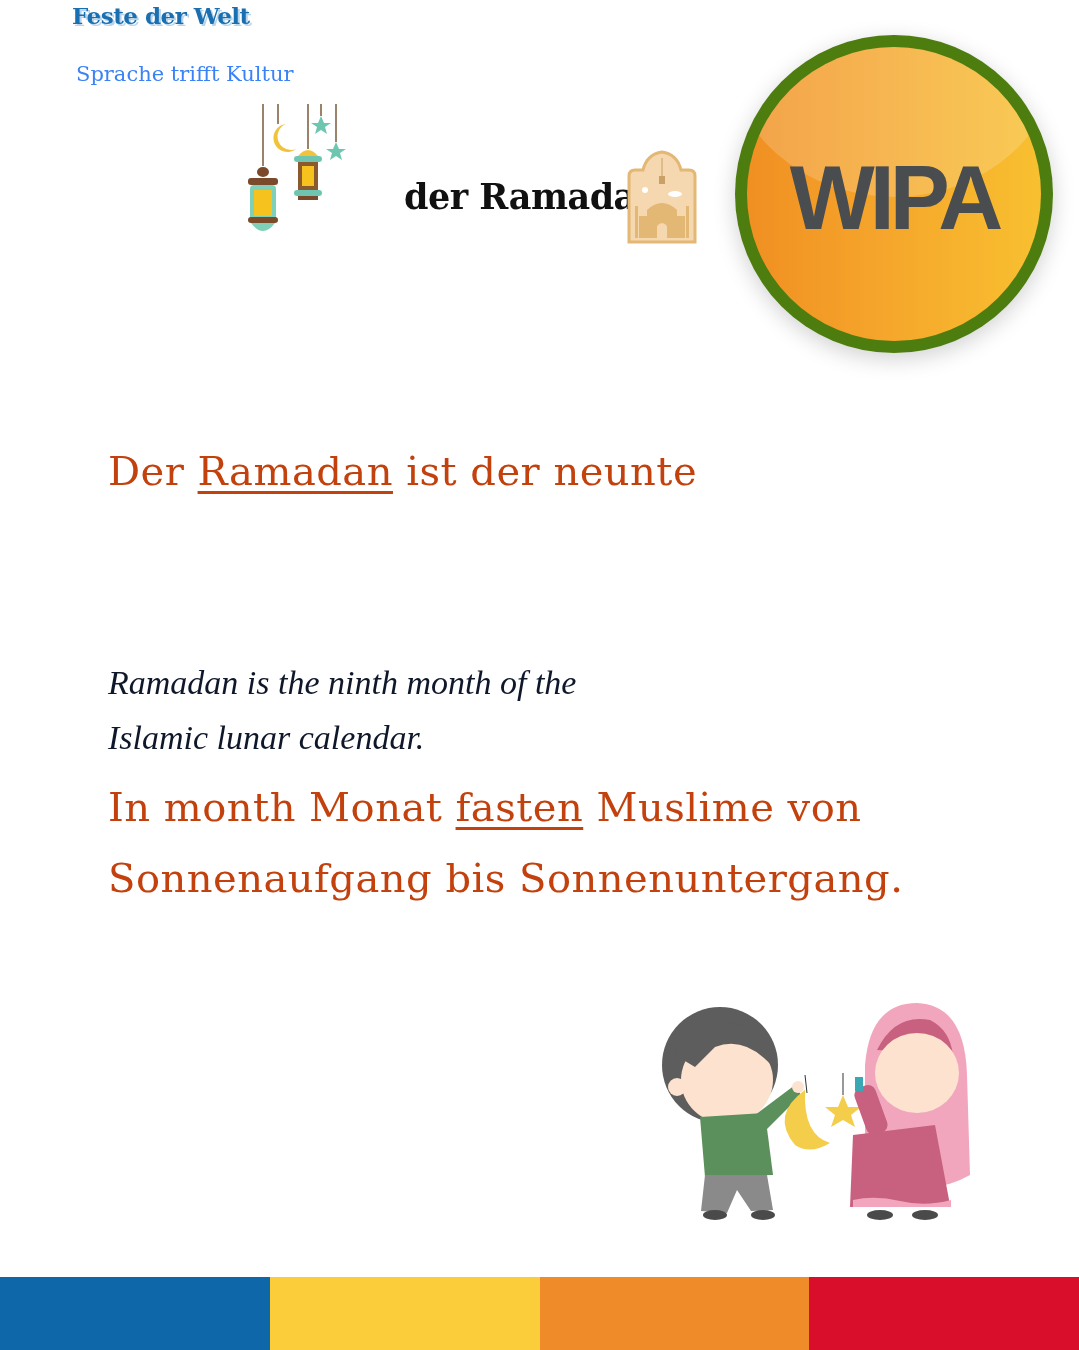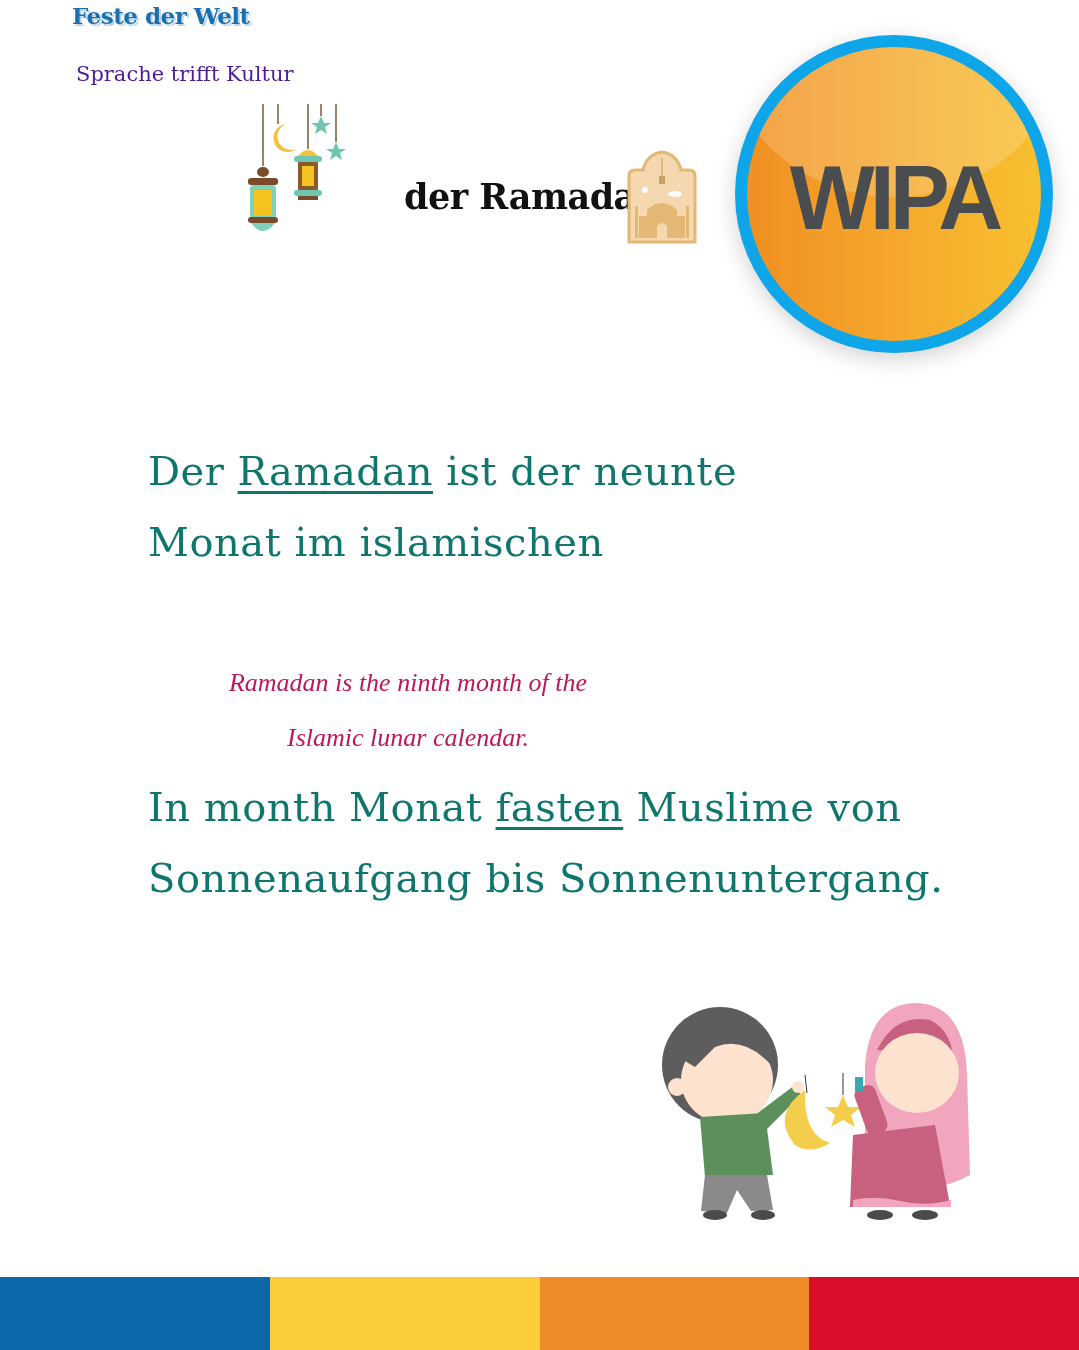--- a/index.html
+++ b/index.html
@@ -20,7 +20,7 @@
   }
   .brand-sub {
     left: 76px; top: 62px;
-    font-family: "DejaVu Serif", serif; font-size: 21px; color: #4c1d95;
+    font-family: "DejaVu Serif", serif; font-size: 21px; color: #3b82f6;
   }
 
   

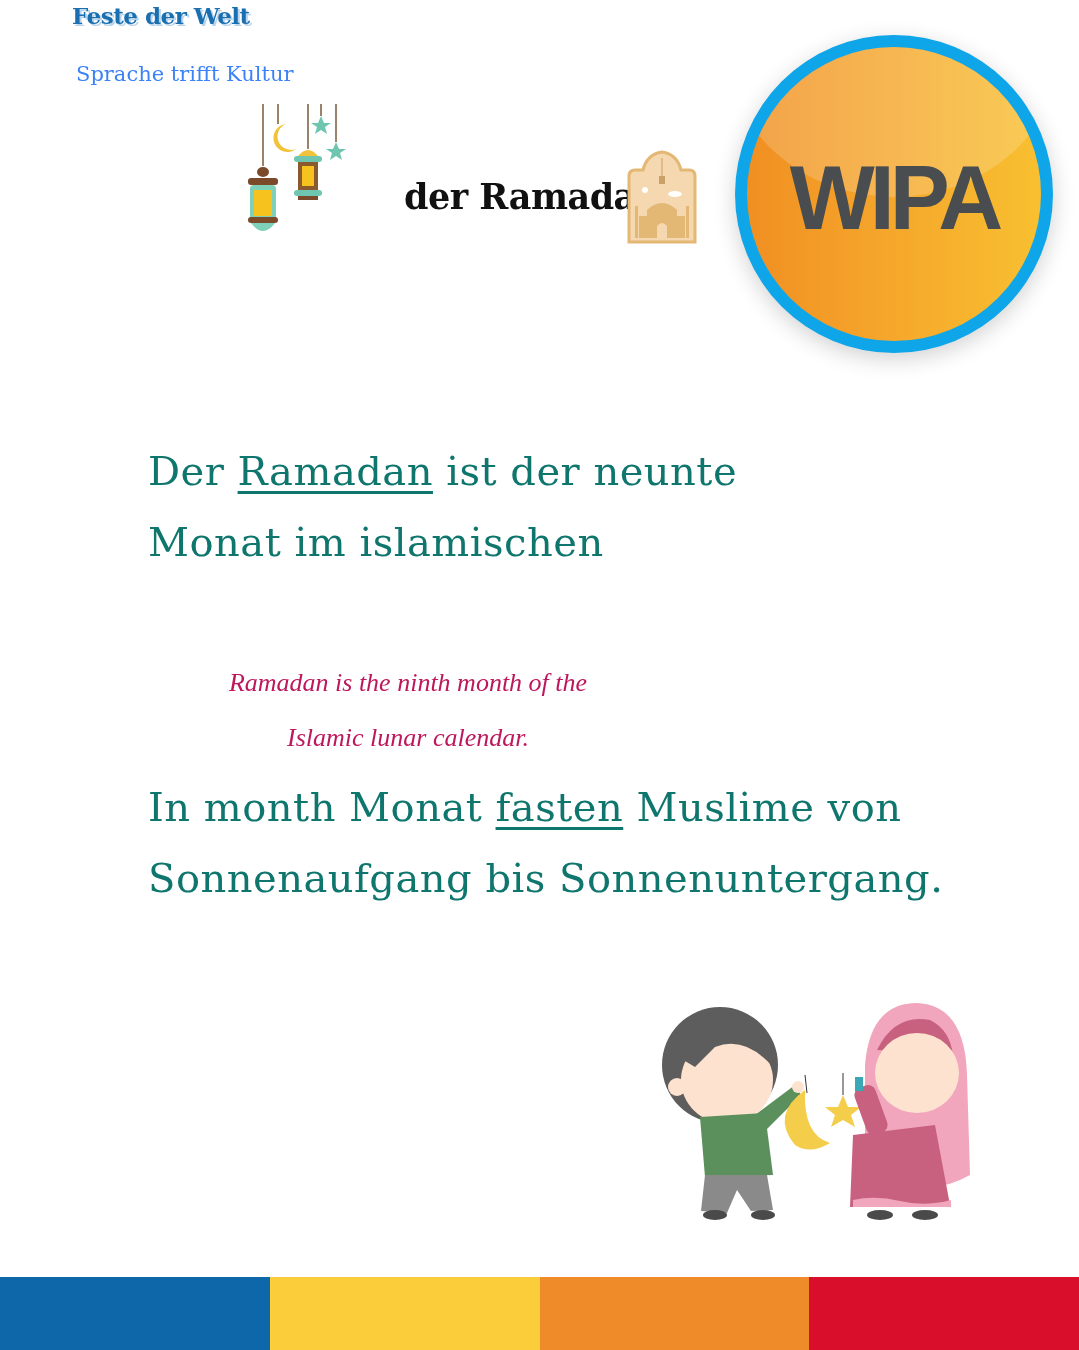--- a/index.html
+++ b/index.html
@@ -35,7 +35,7 @@
   
   .logo-wrap {
     left: 735px; top: 35px; width: 318px; height: 318px; border-radius: 50%;
-    background: #0ea5e9;
+    background: #4d7c0f;
     box-shadow: 0 6px 22px rgba(0,0,0,0.18);
   }
   .logo-disc {

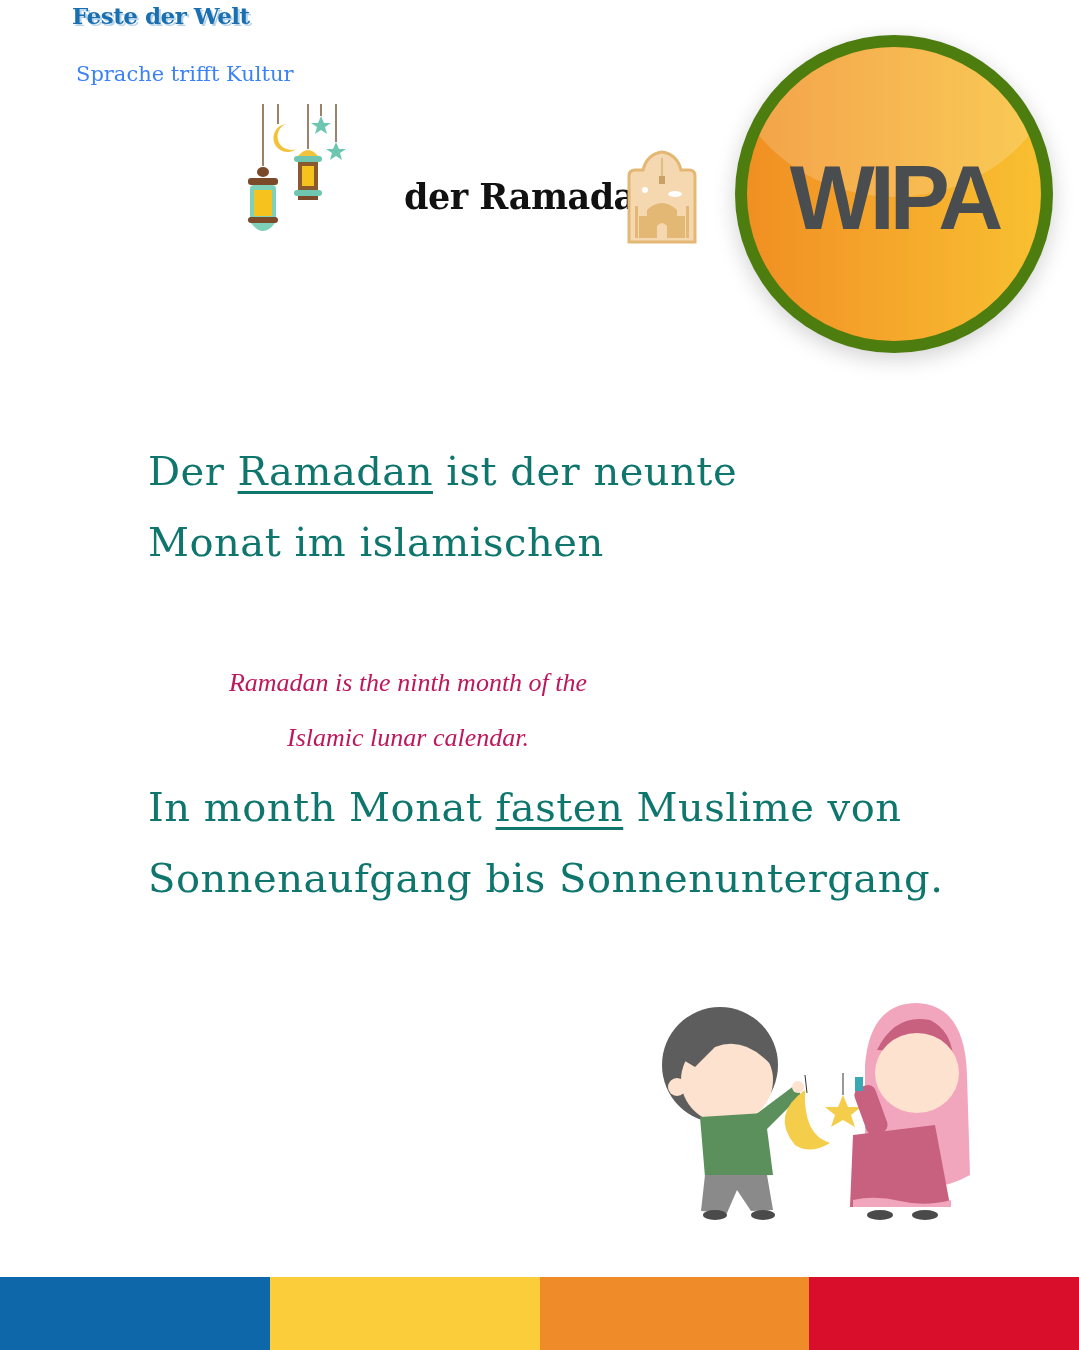--- a/index.html
+++ b/index.html
@@ -56,7 +56,7 @@
   
   .de-text {
     font-family: "DejaVu Serif", serif; font-size: 40px; line-height: 71px;
-    color: #0f766e; letter-spacing: 0.5px; margin-left: 40px;
+    color: #c2410c; letter-spacing: 0.5px;
   }
   .de-1 { left: 108px; top: 436px; width: 680px; }
   .de-2 { left: 108px; top: 772px; width: 900px; }

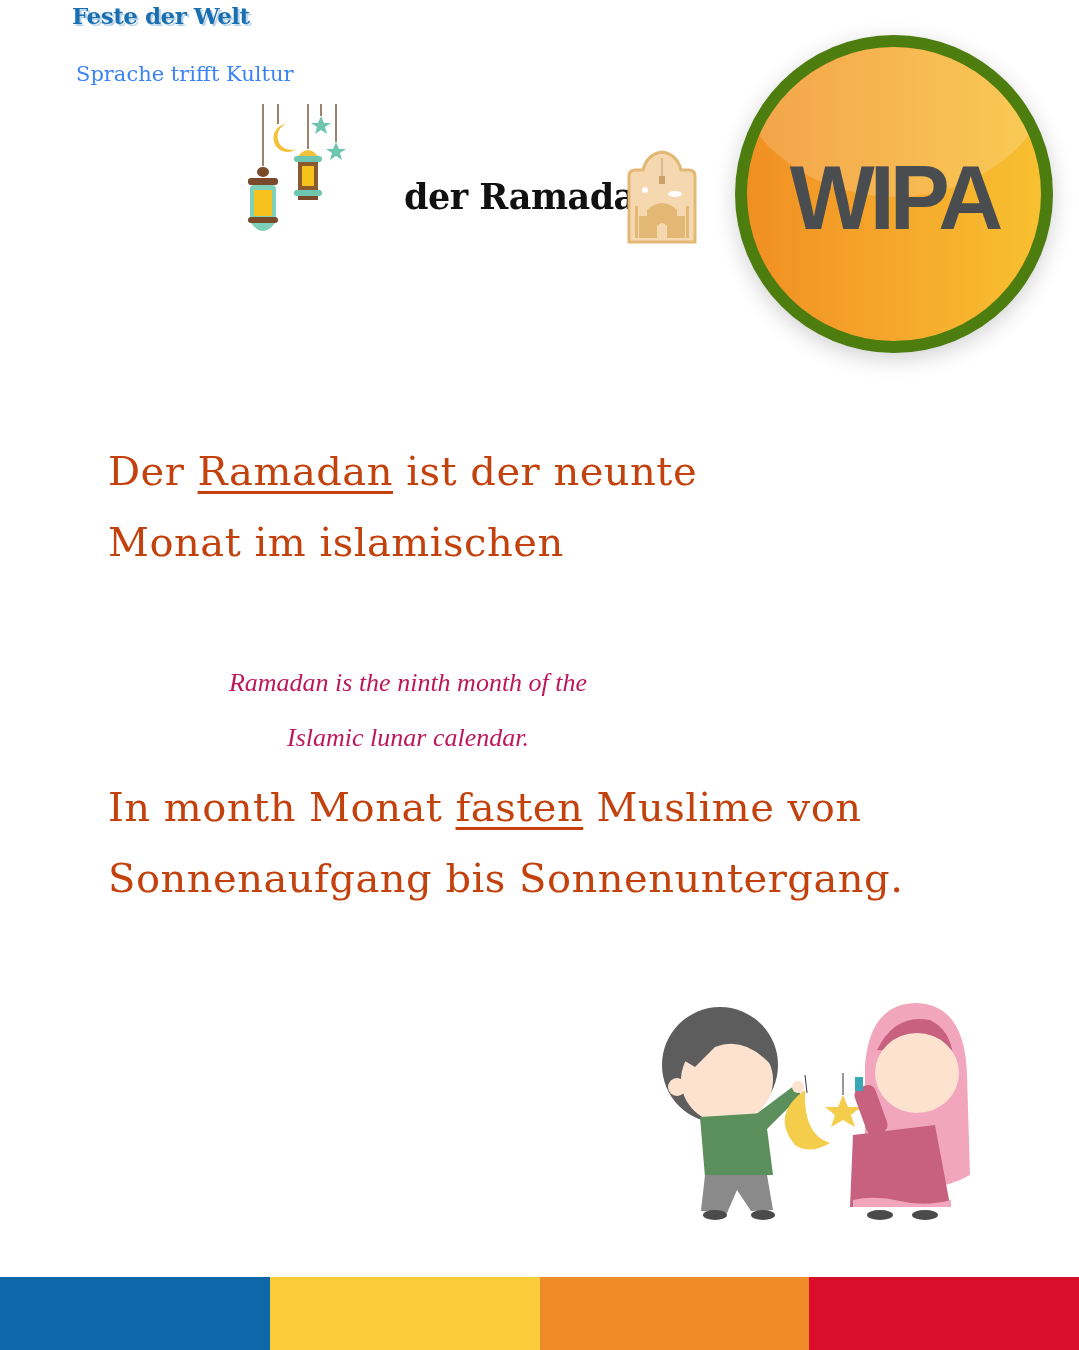--- a/index.html
+++ b/index.html
@@ -138,7 +138,6 @@
   <span class="line">
     <span>Der </span><span class="ul">Ramadan</span><span> ist der neunte</span>
   </span>
-  <span class="line">Monat im islamischen</span>
 </div>
 
 <div class="abs en-text en-1">

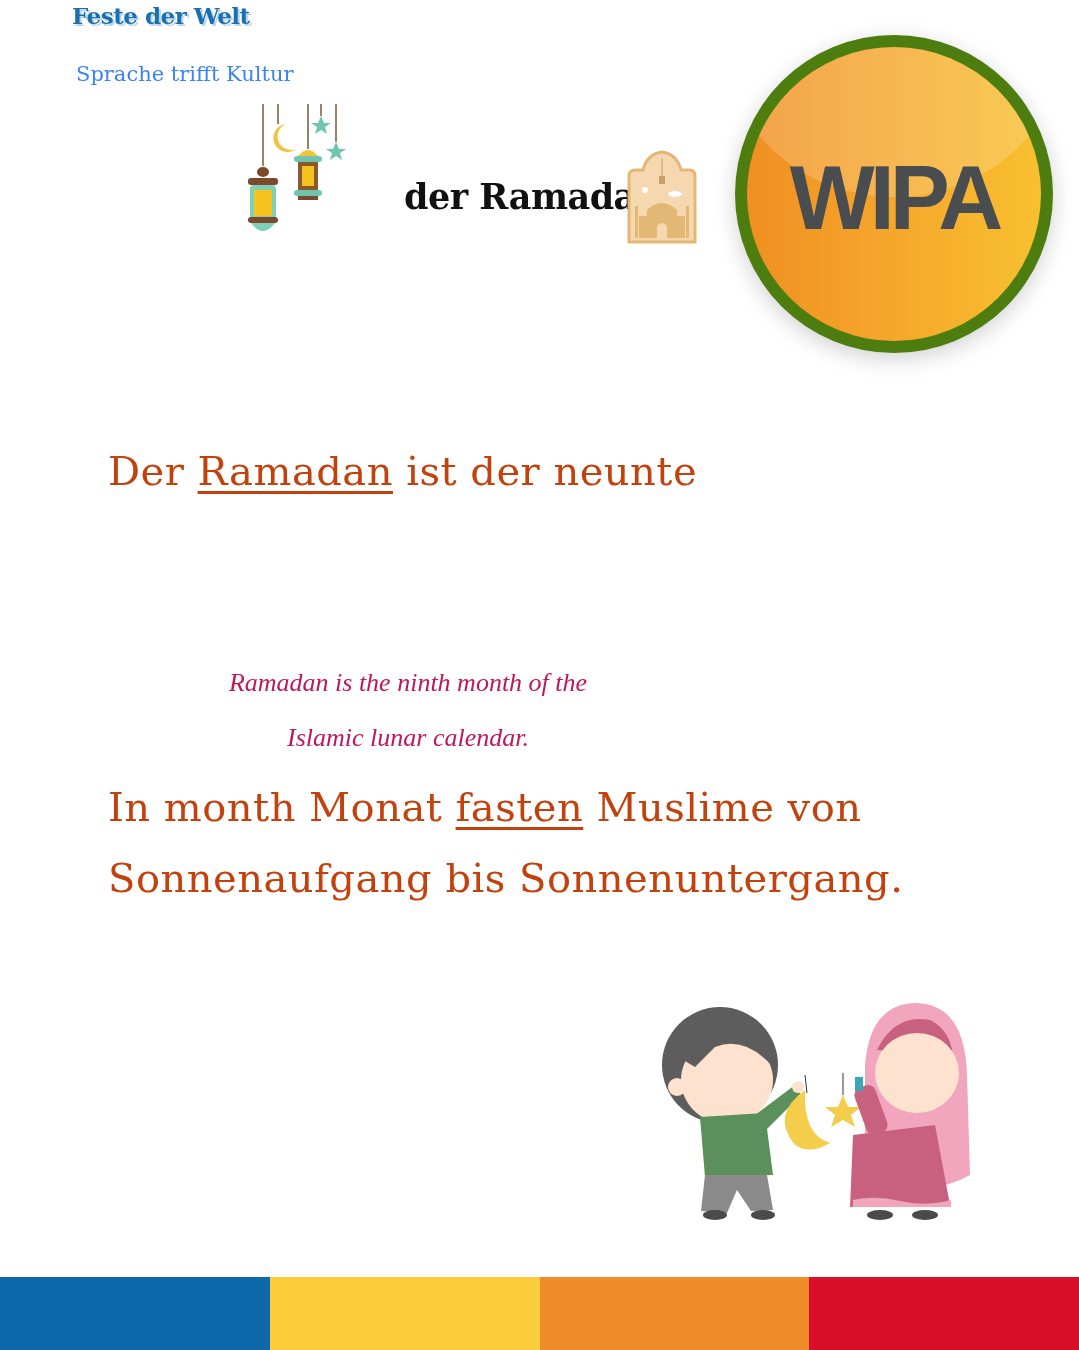--- a/index.html
+++ b/index.html
@@ -62,7 +62,7 @@
   .de-2 { left: 108px; top: 772px; width: 900px; }
   .en-text {
     font-family: "Liberation Serif", serif; font-style: italic;
-    font-size: 26px; line-height: 55px; color: #be185d; text-align: center;
+    font-size: 34px; line-height: 55px; color: #0f172a;
   }
   .en-1 { left: 108px; top: 655px; width: 600px; }
   .en-2 { left: 106px; top: 916px; width: 600px; }

